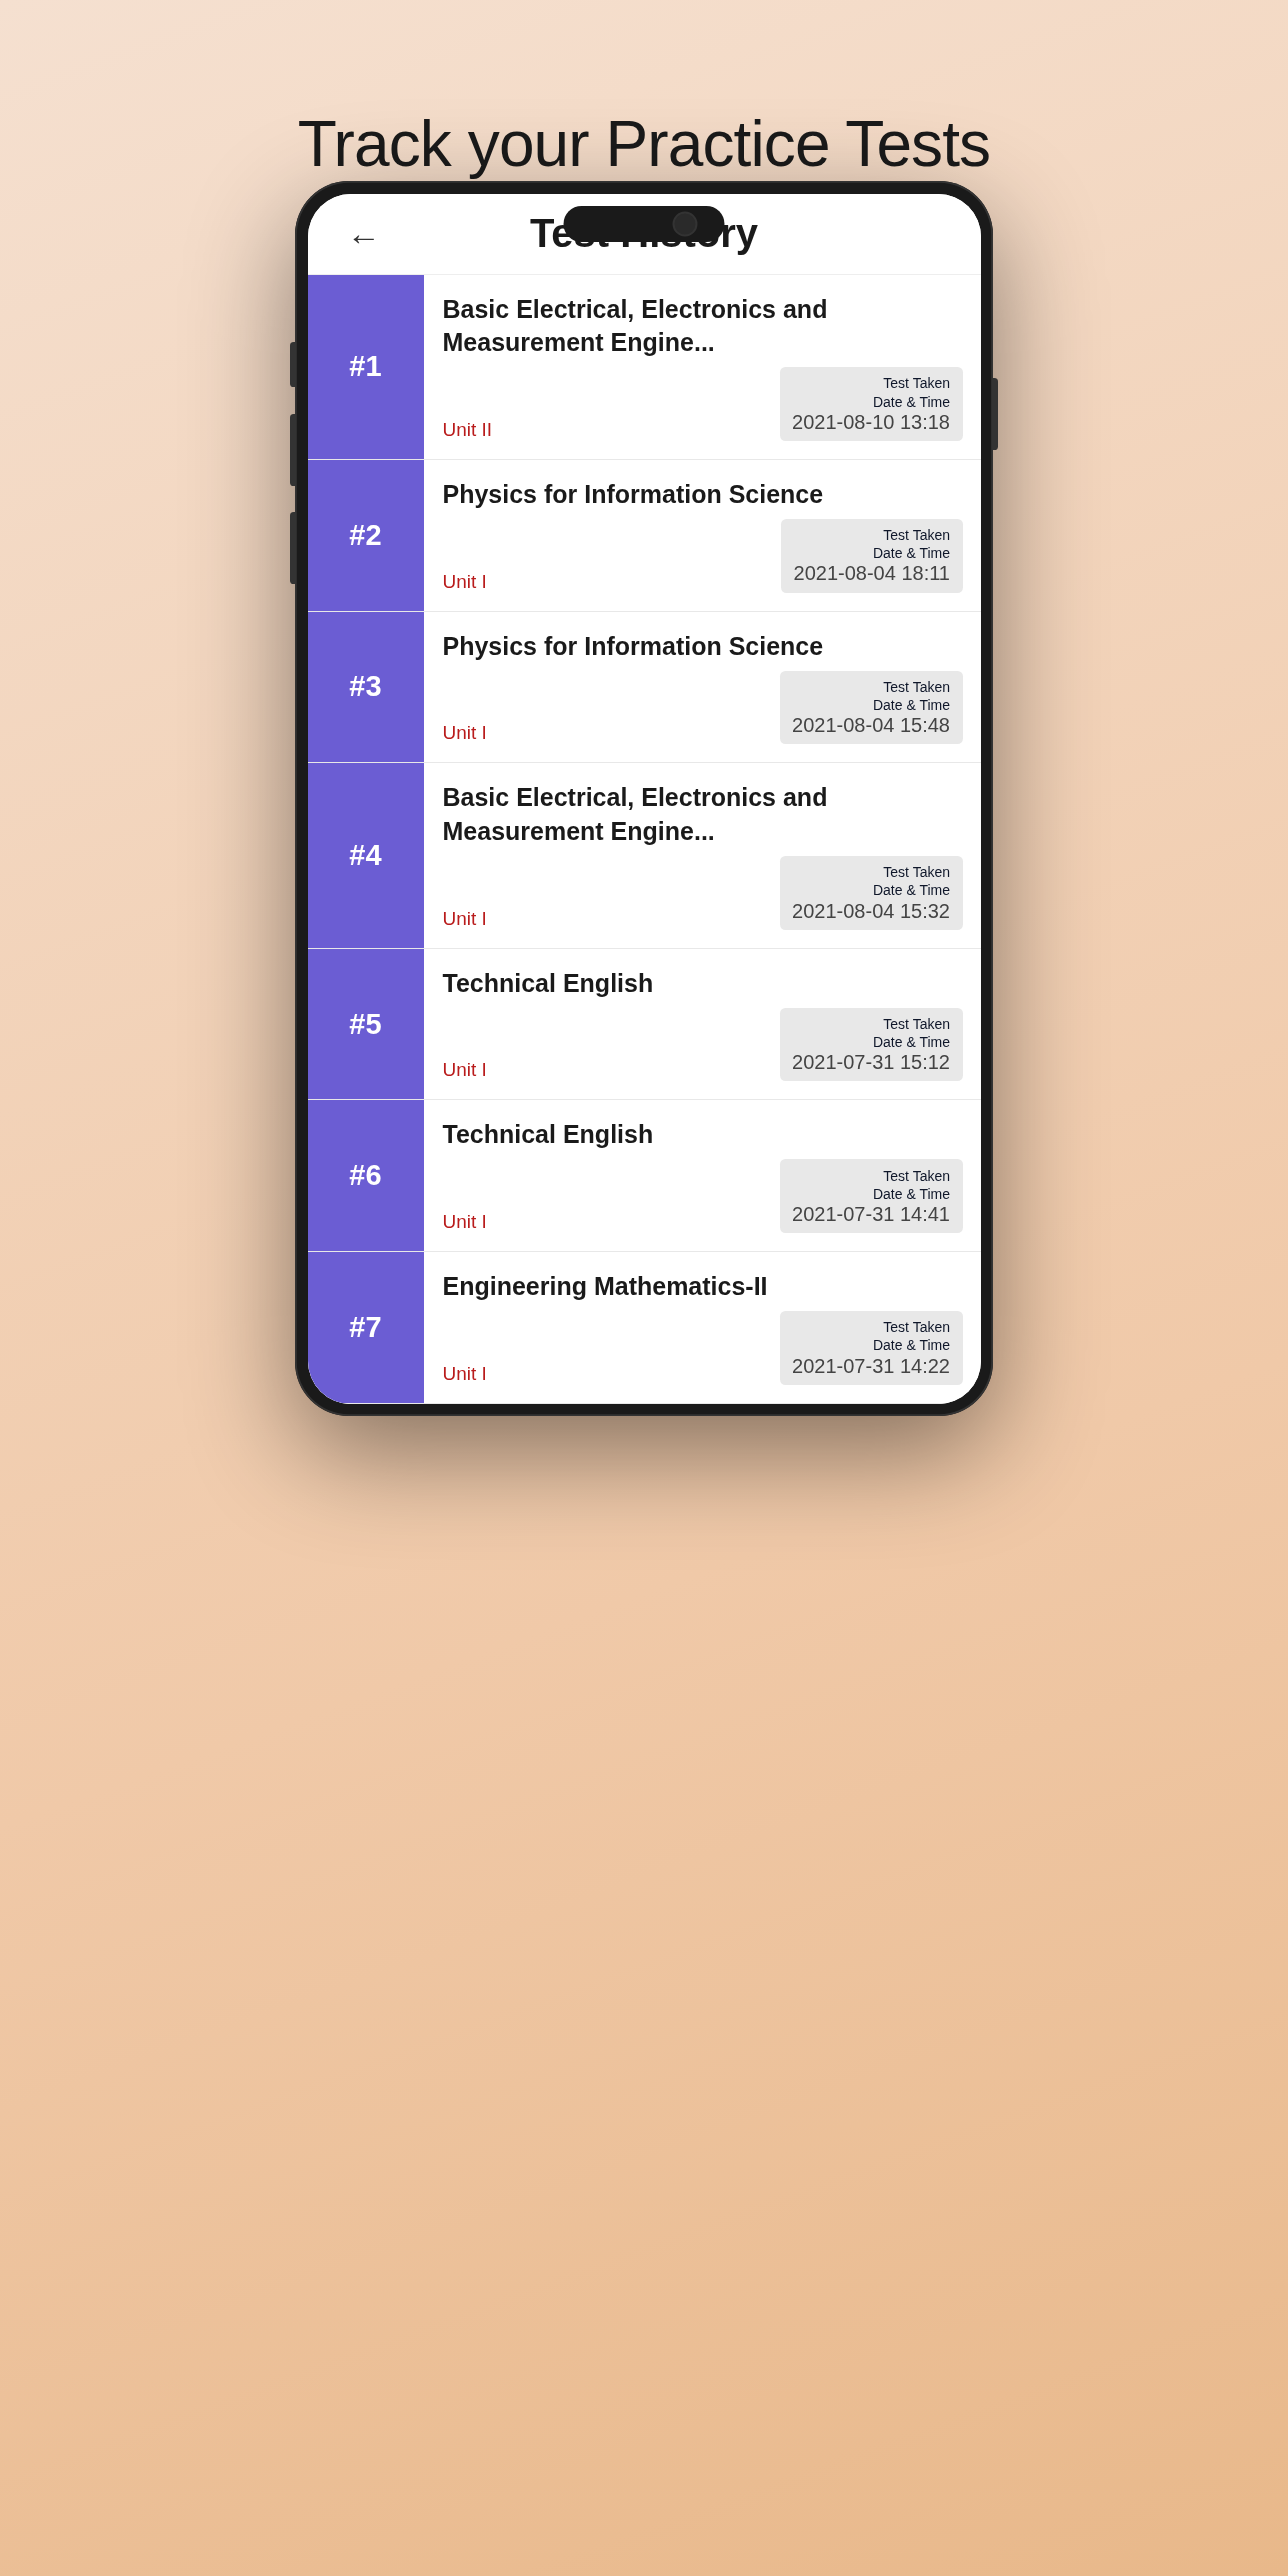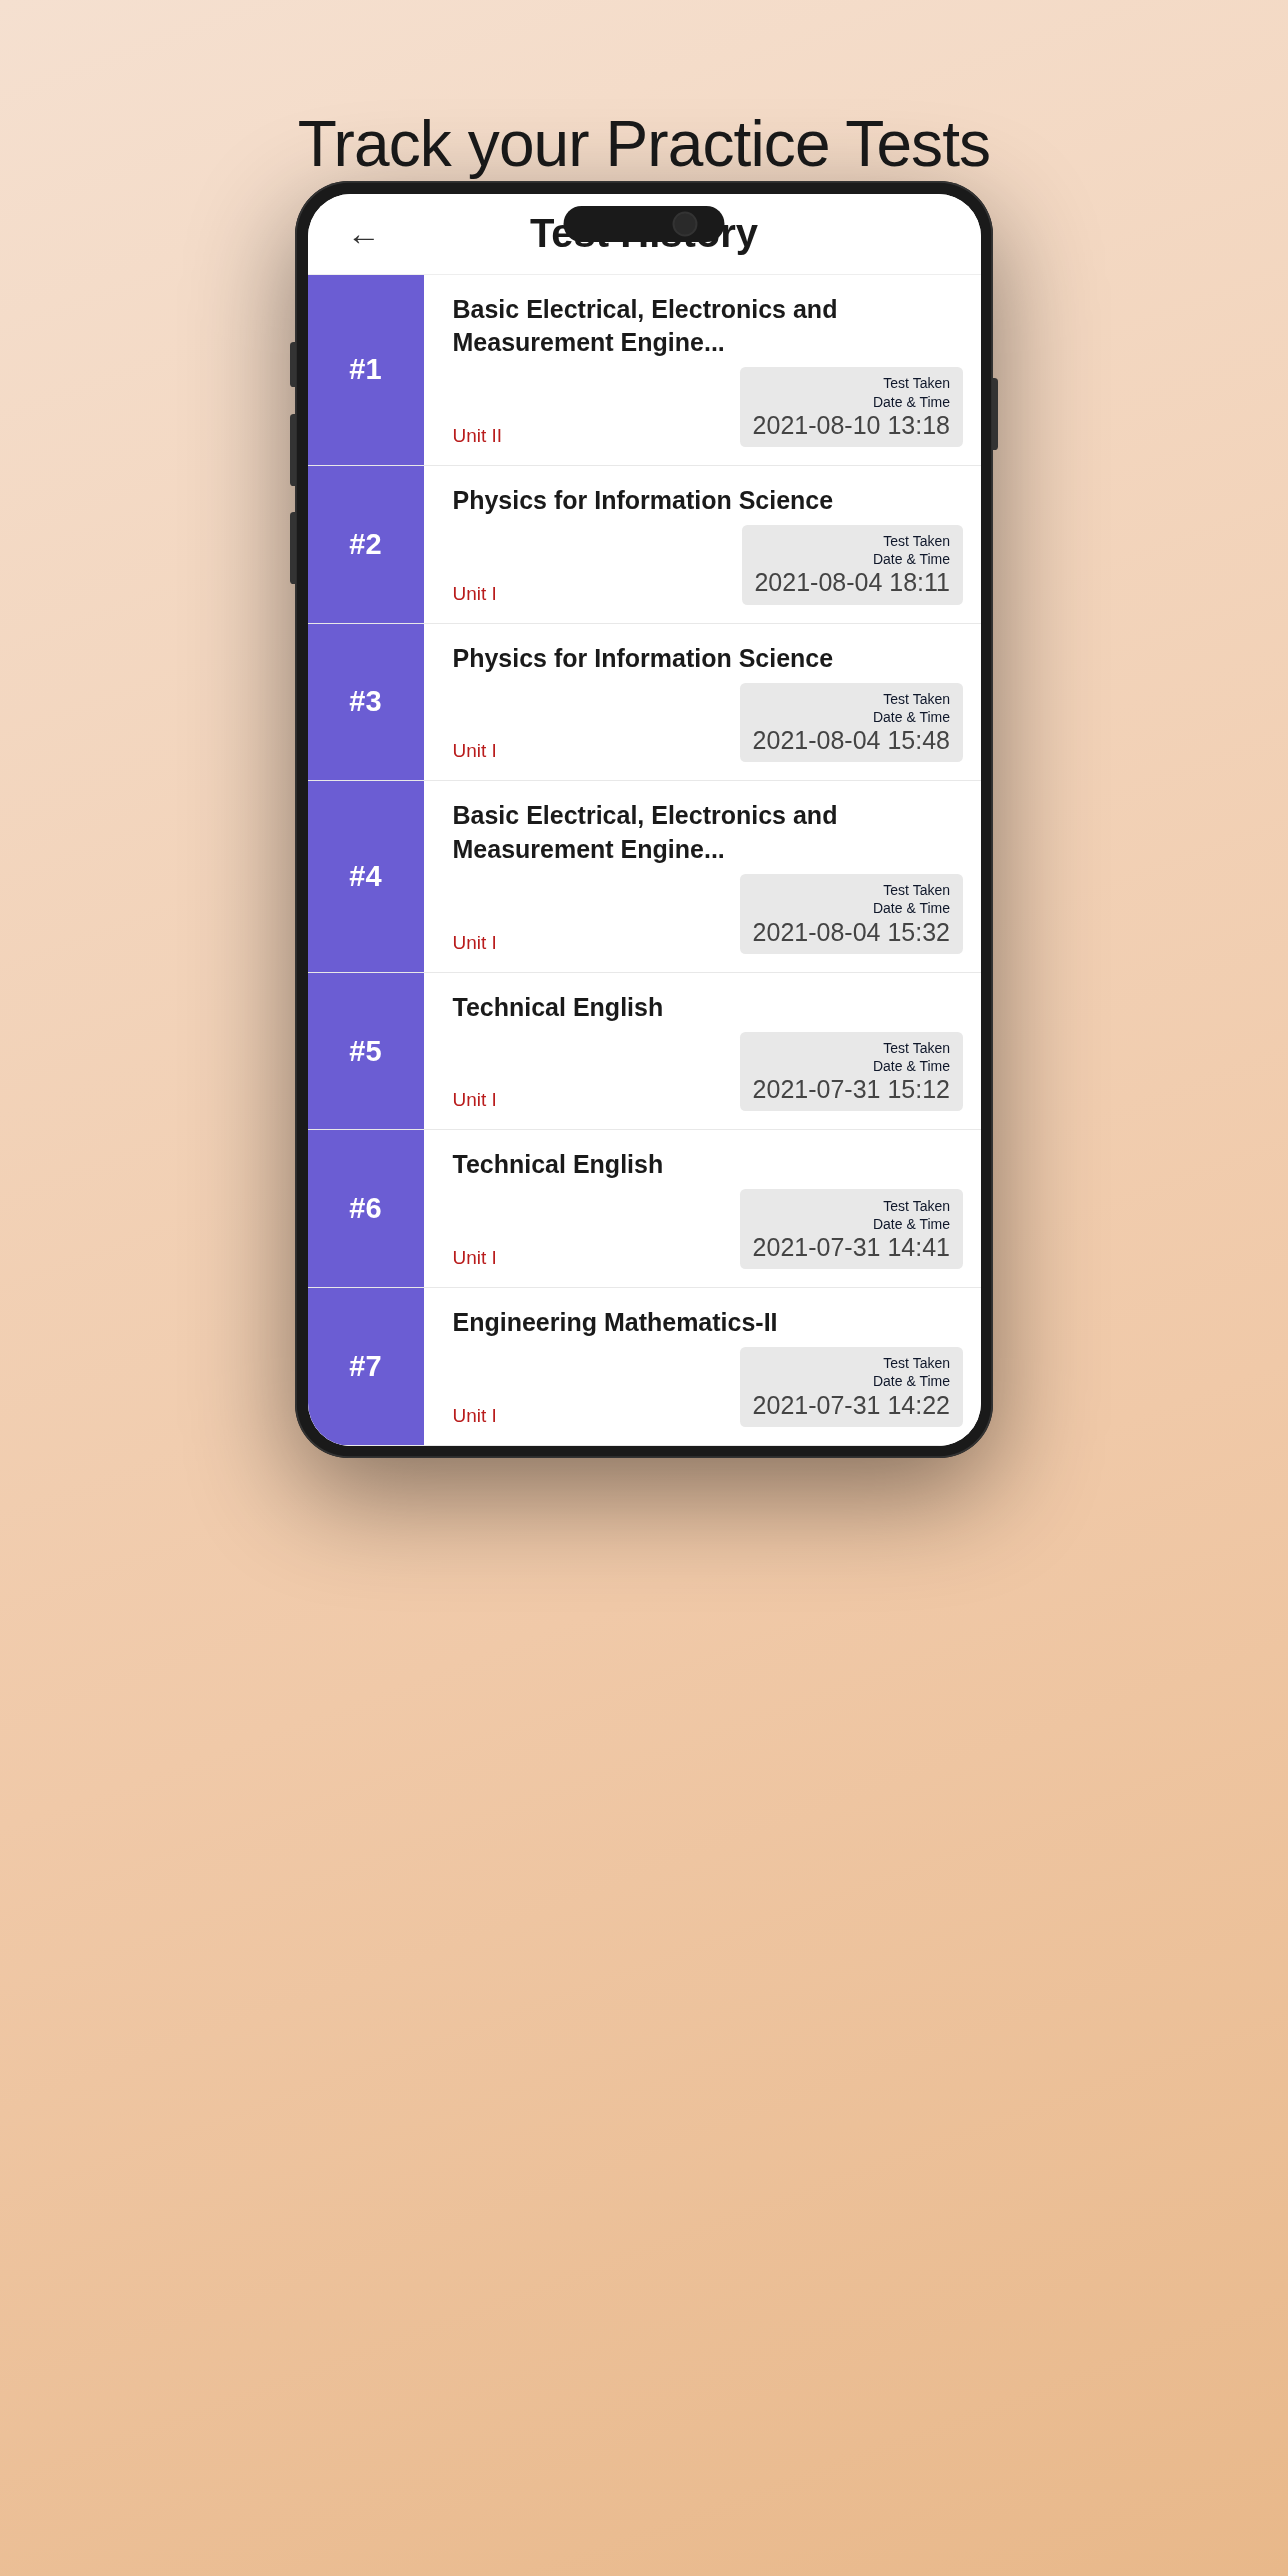--- a/index.html
+++ b/index.html
@@ -173,7 +173,7 @@
 
     .item-content {
       flex: 1;
-      padding: 18px 18px 18px 29px;
+      padding: 18px 18px 18px 19px;
       display: flex;
       flex-direction: column;
       justify-content: flex-end;

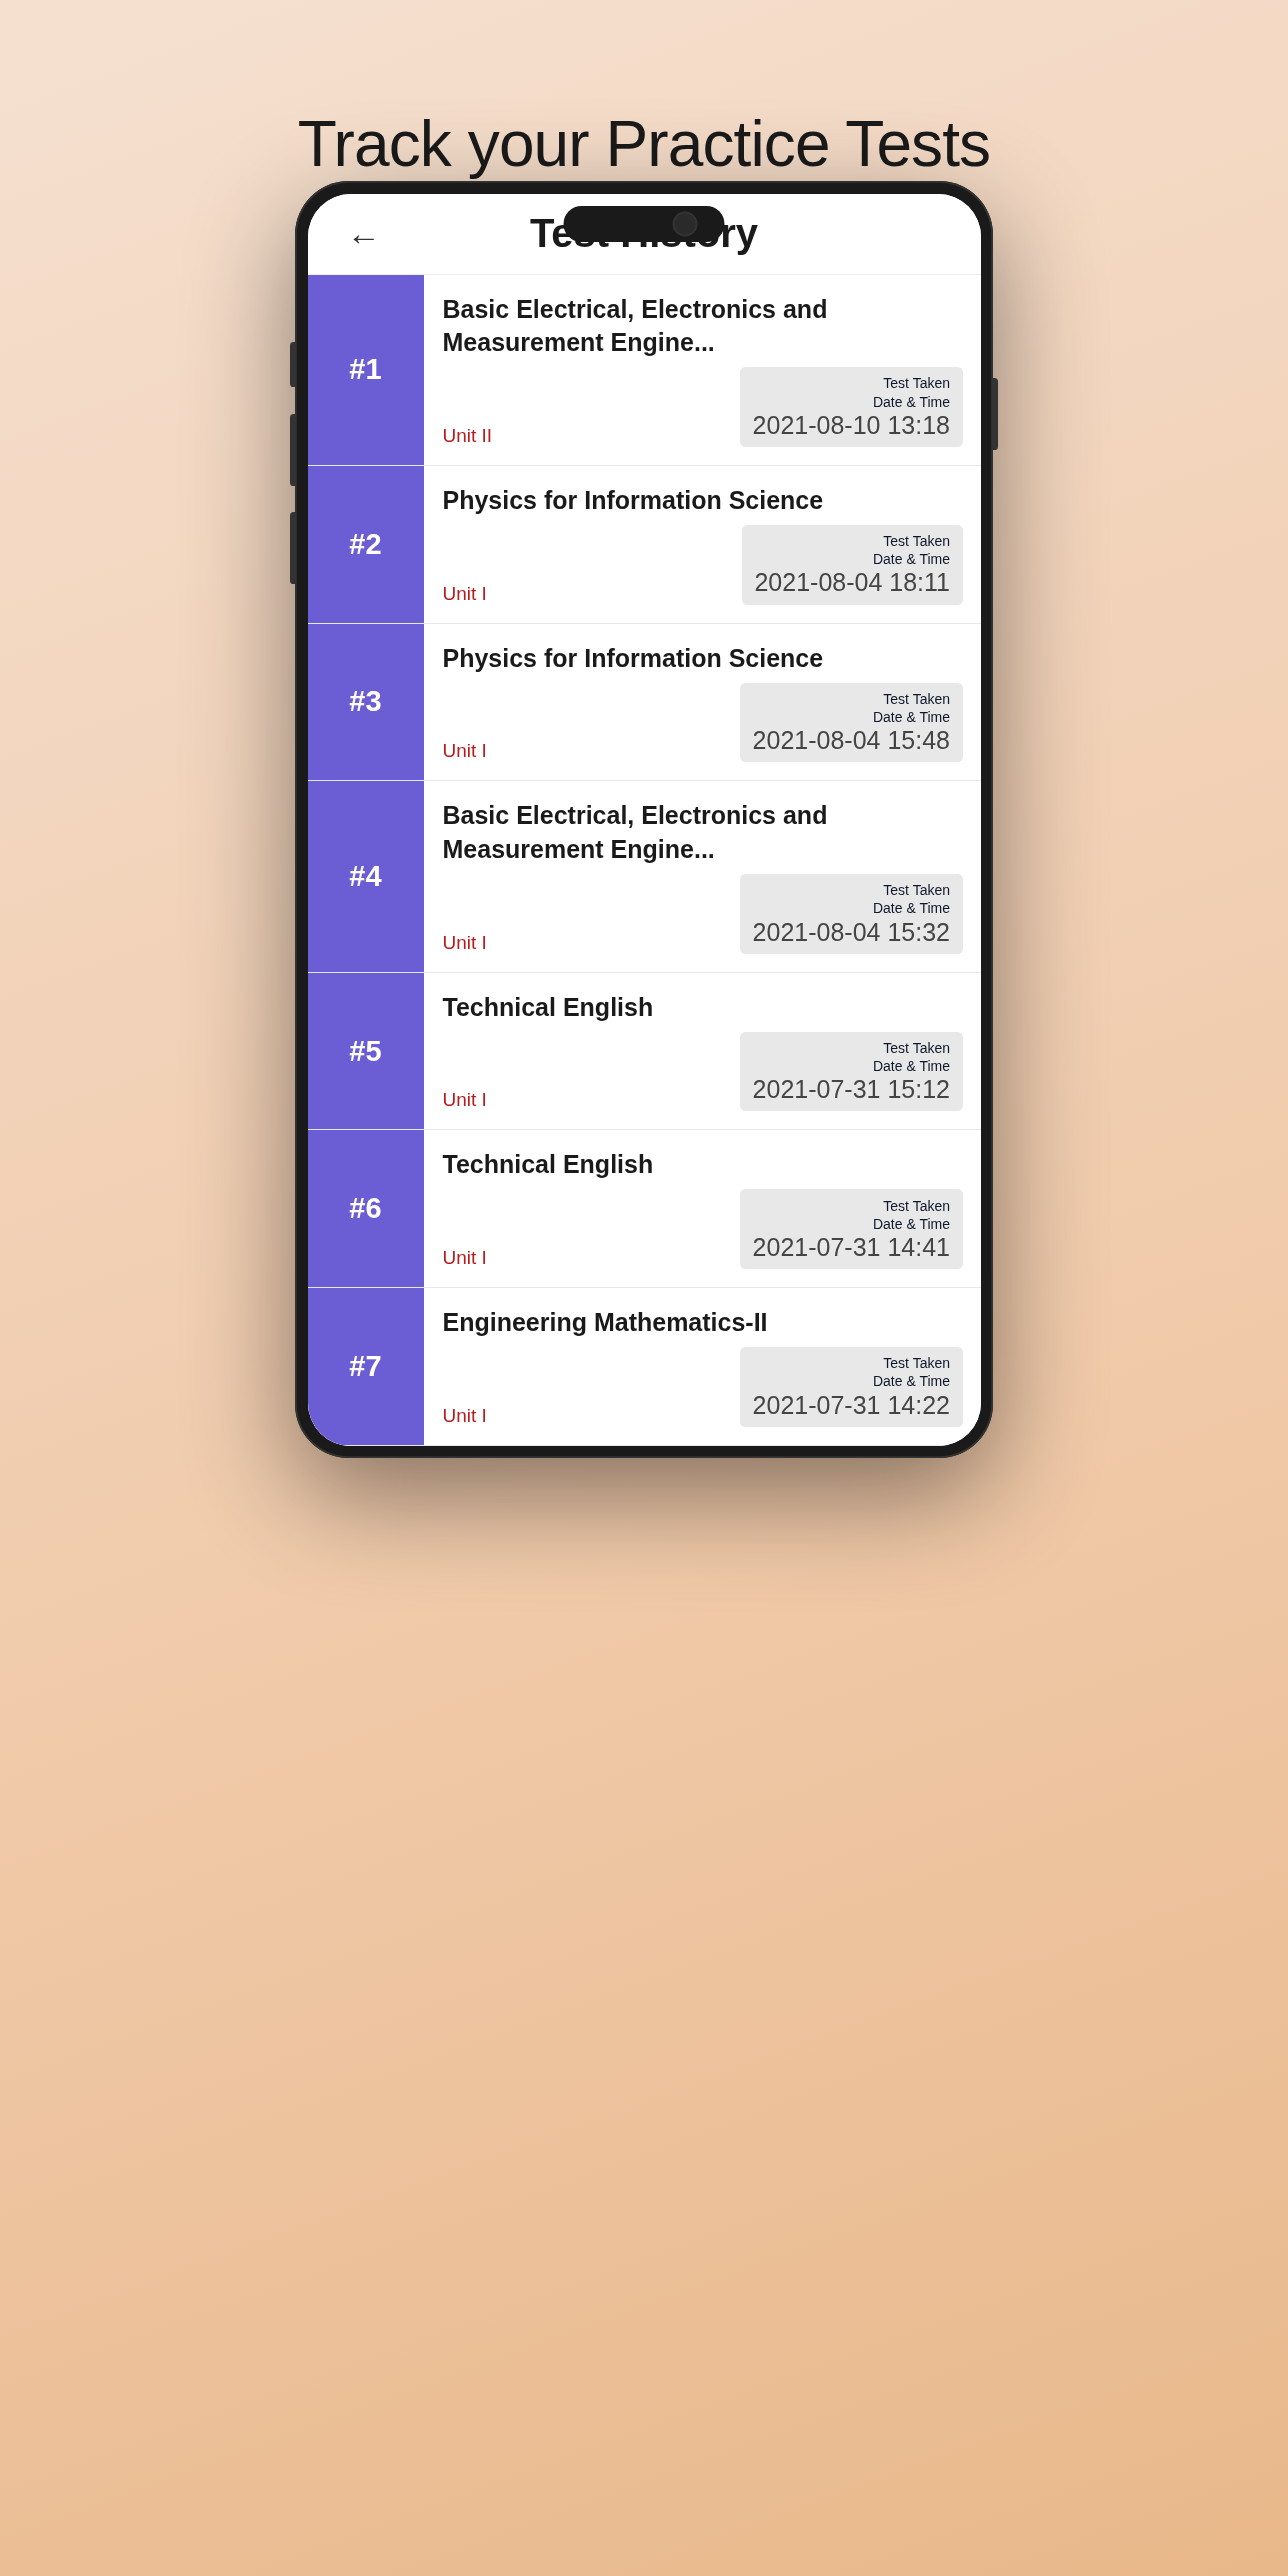--- a/index.html
+++ b/index.html
@@ -213,7 +213,7 @@
     }
 
     .date-value {
-      font-size: 25px;
+      font-size: 20px;
       color: #444;
       font-weight: 500;
       white-space: nowrap;

